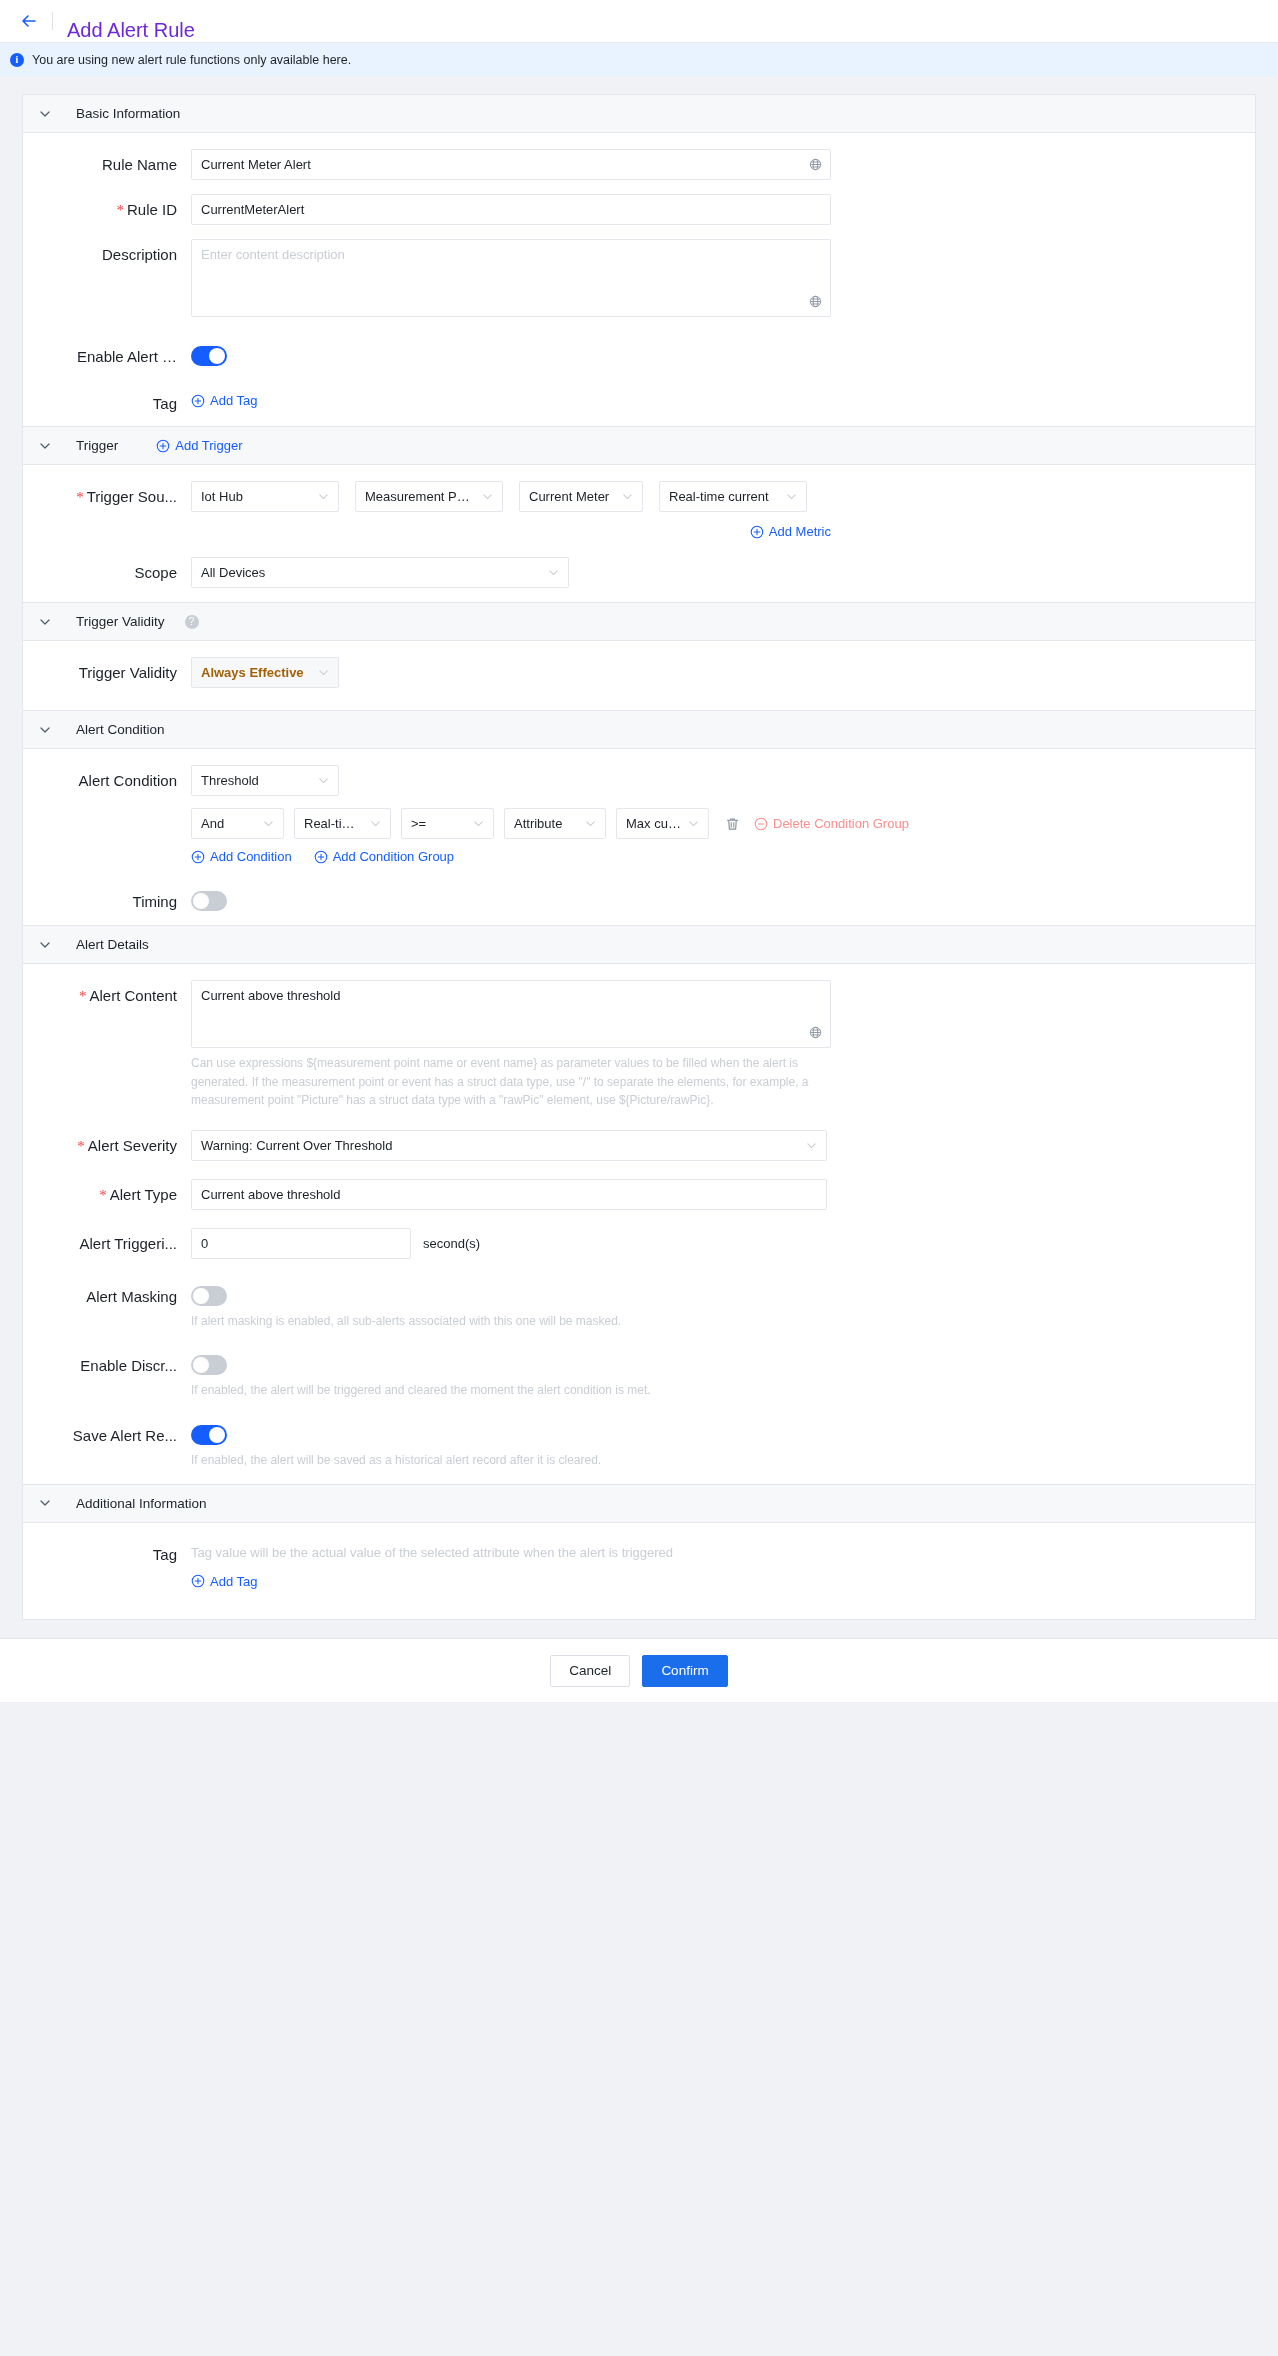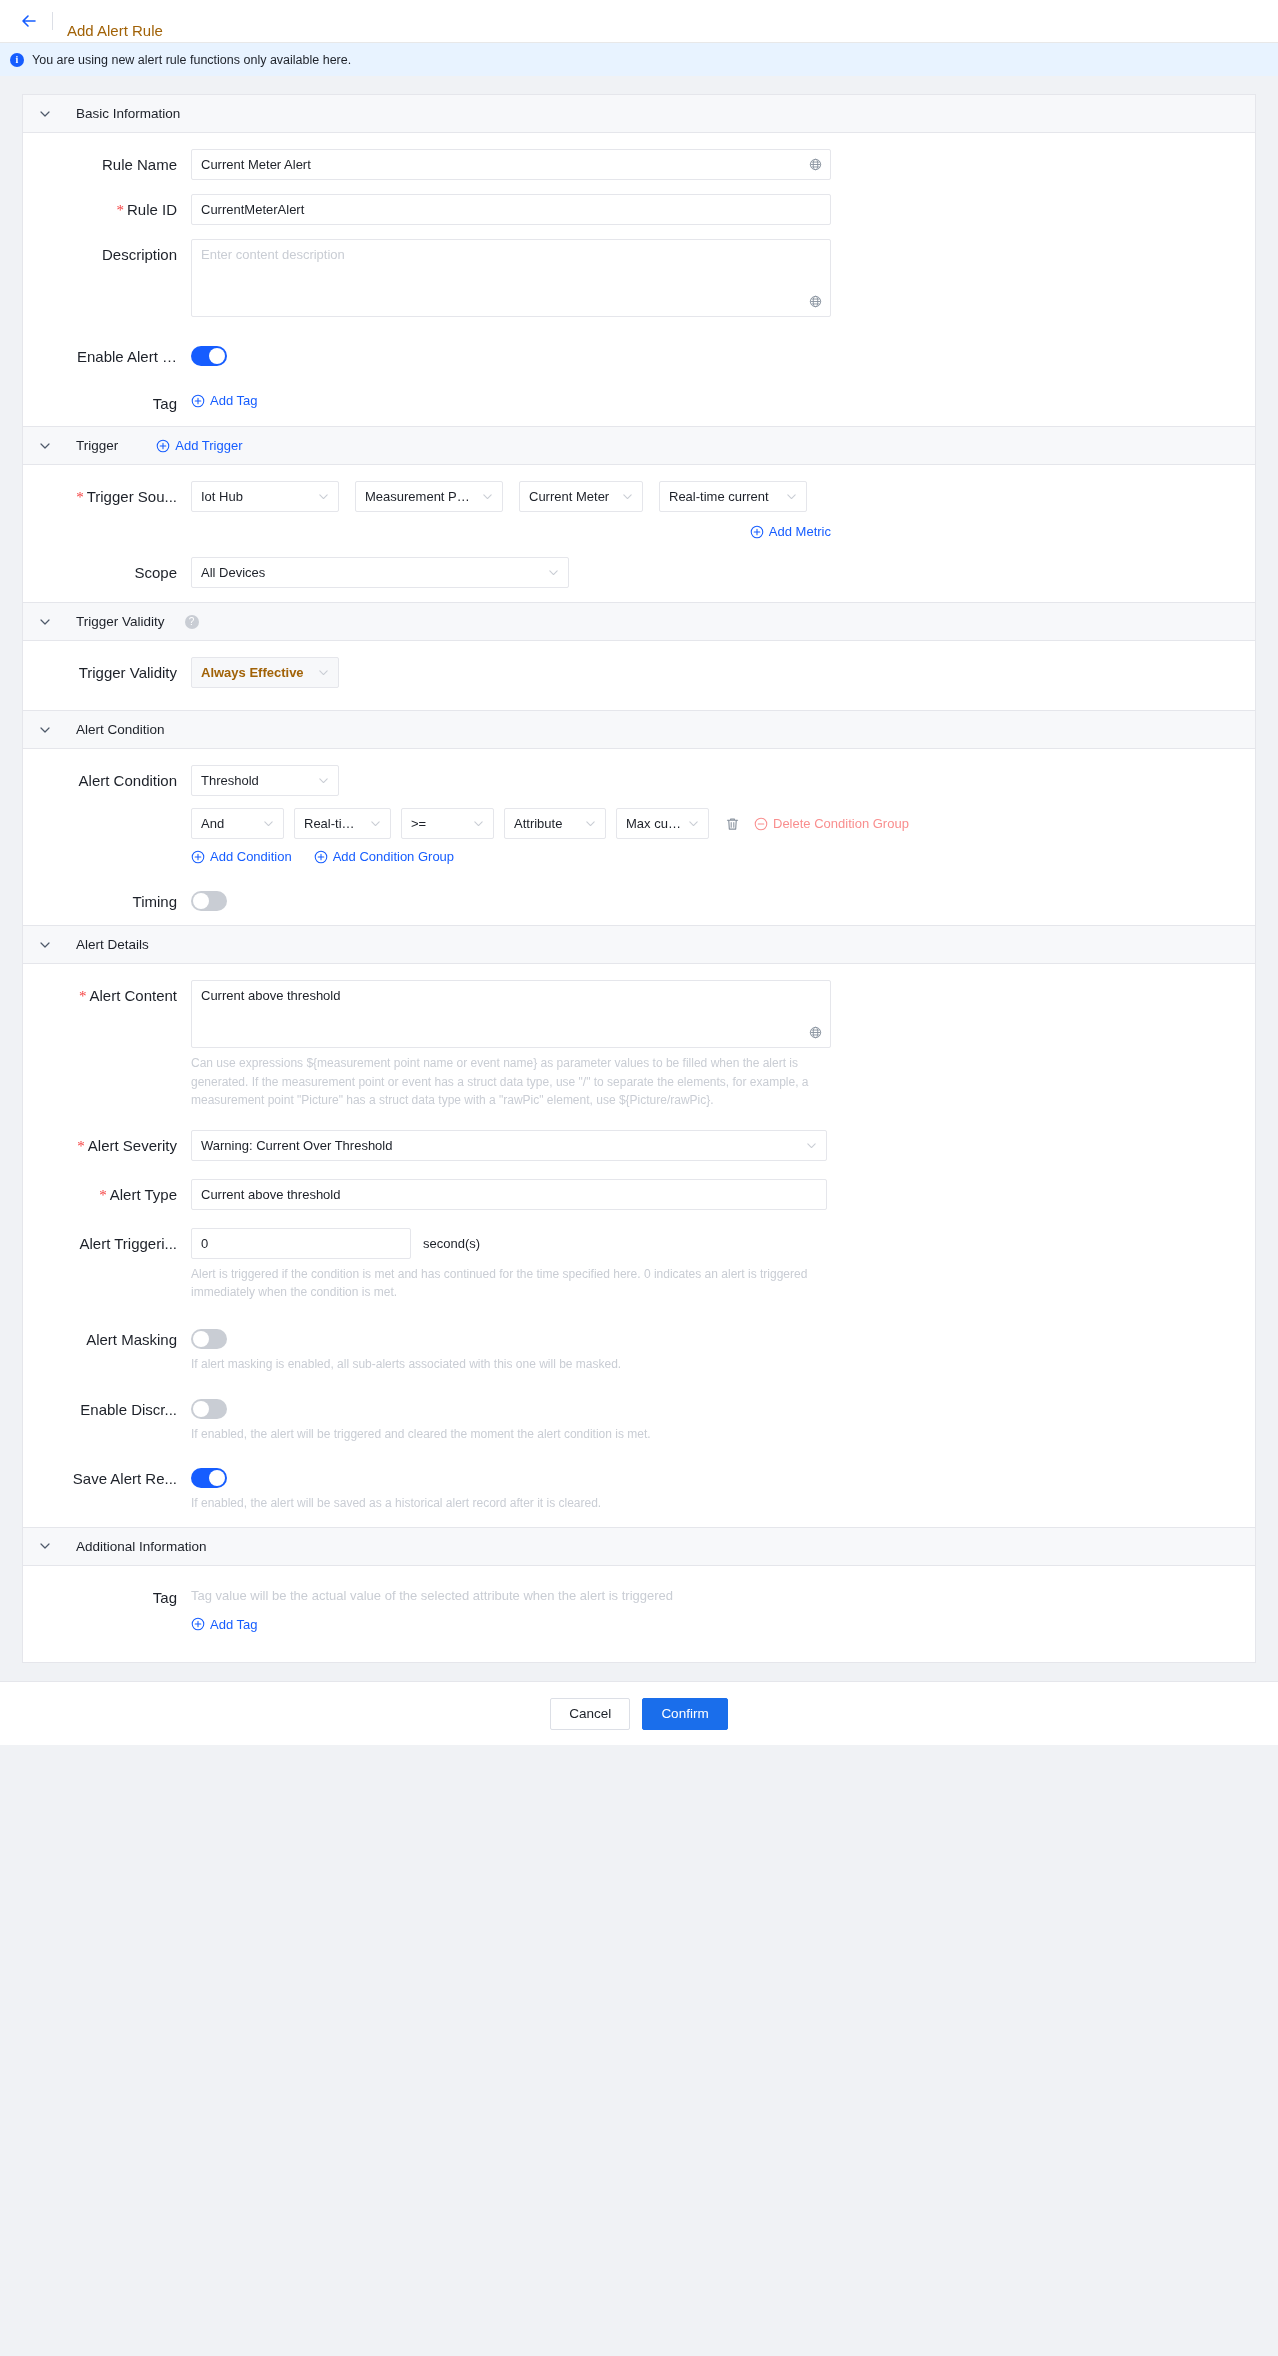--- a/index.html
+++ b/index.html
@@ -33,7 +33,7 @@
     background: #dcdfe6;
     margin: 0 14px 0 12px;
   }
-  .topbar-title { font-size: 15px; color: #a16207; margin-top: 19px; }
+  .topbar-title { font-size: 20px; color: #6d28d9; margin-top: 19px; }
 
   
   .infobar {

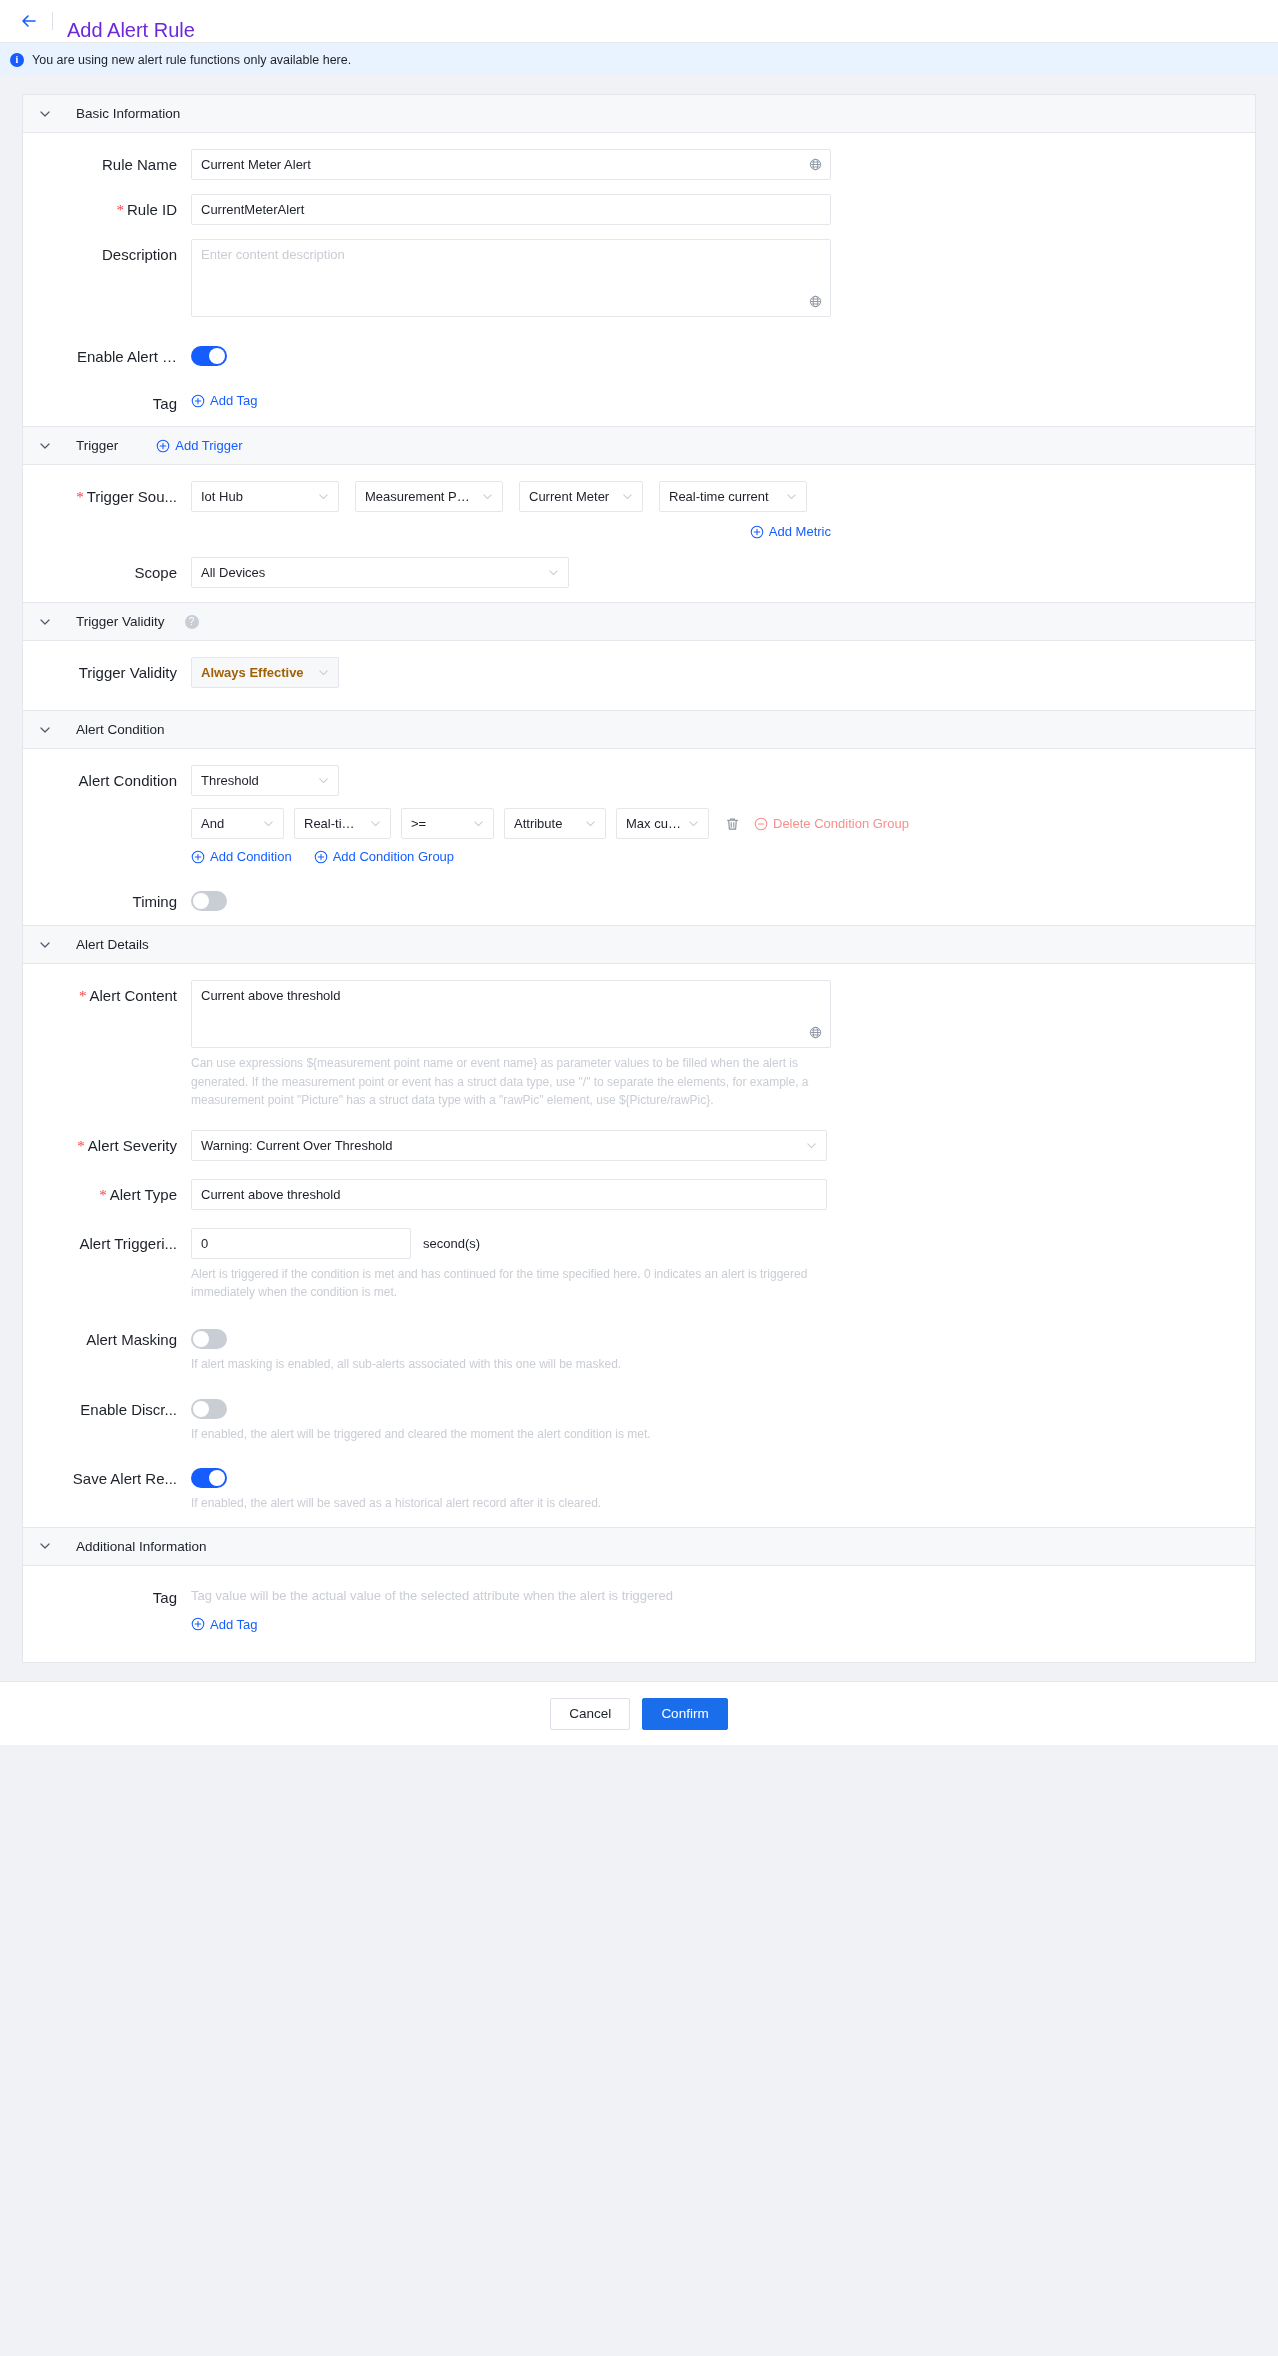--- a/index.html
+++ b/index.html
@@ -612,7 +612,6 @@
             </div>
             <span style="font-size:13px;color:#1d2129">second(s)</span>
           </div>
-          <div class="hint">Alert is triggered if the condition is met and has continued for the time specified here. 0 indicates an alert is triggered immediately when the condition is met.</div>
         </div>
       </div>
 

